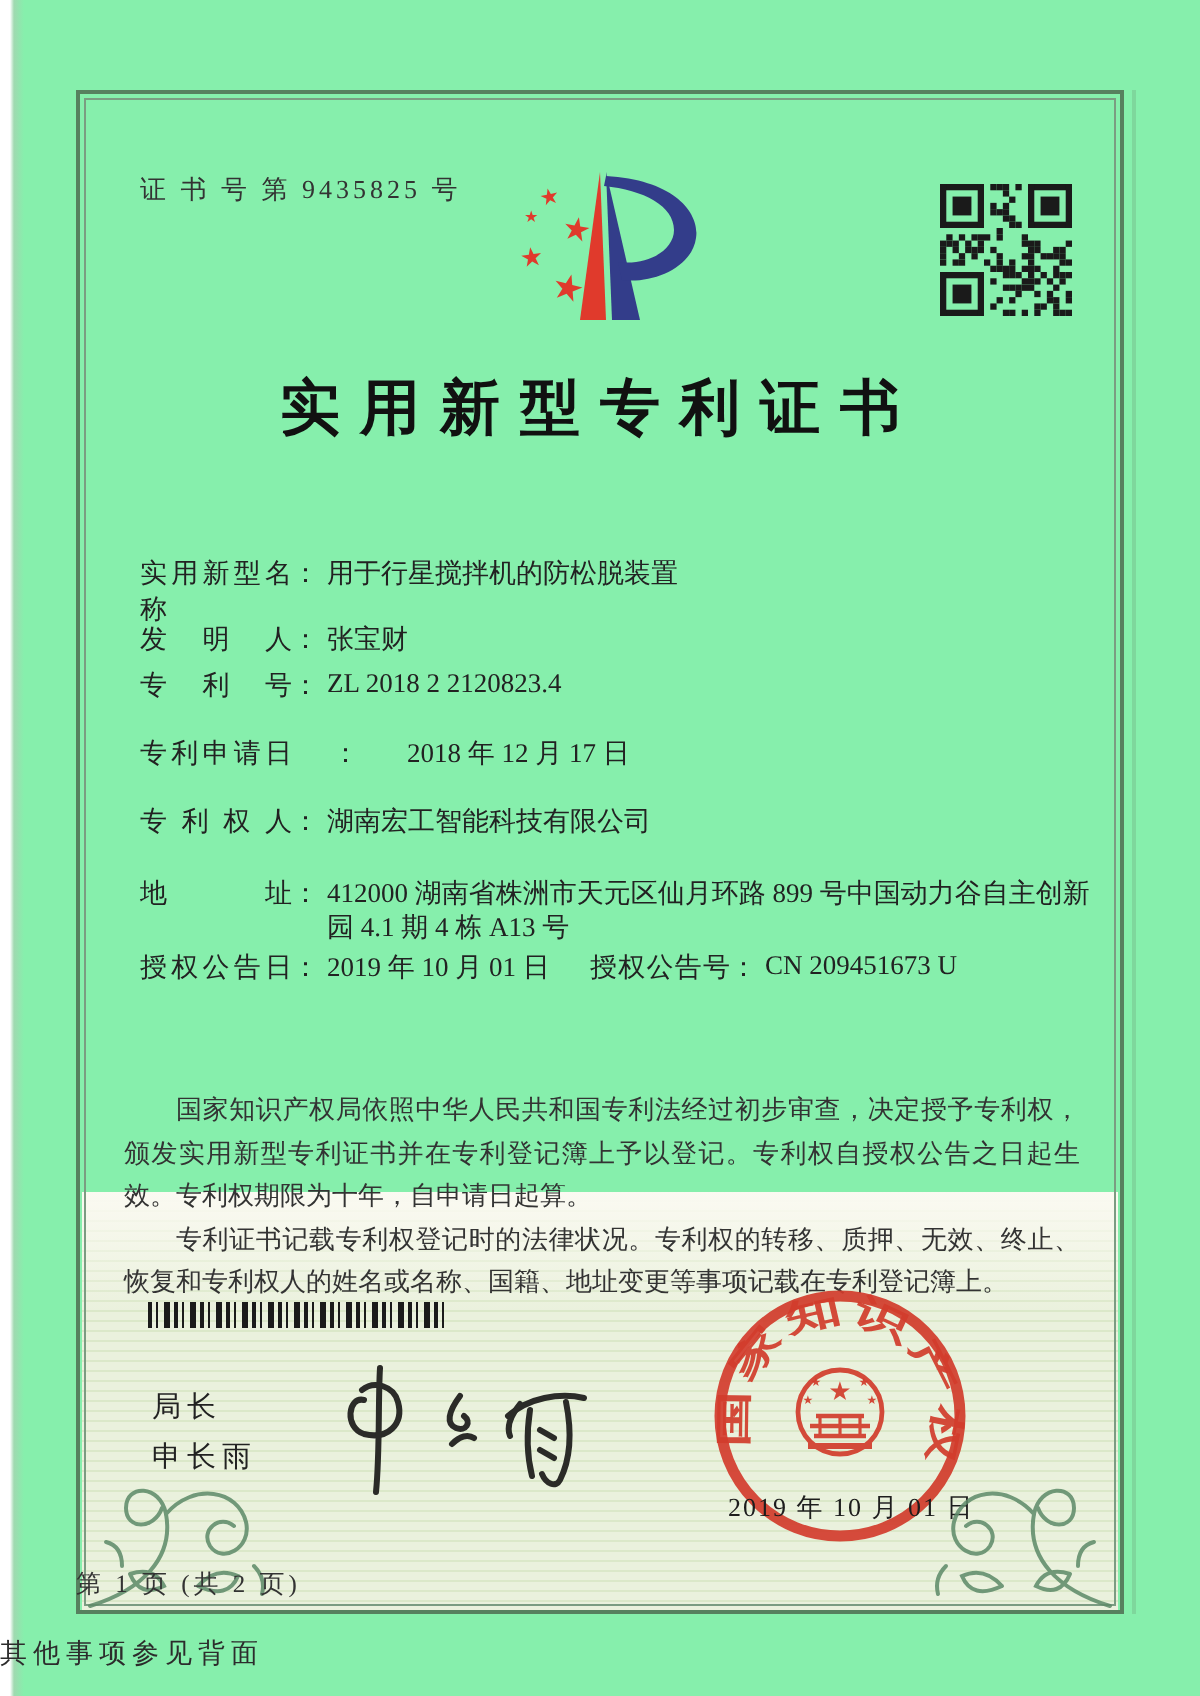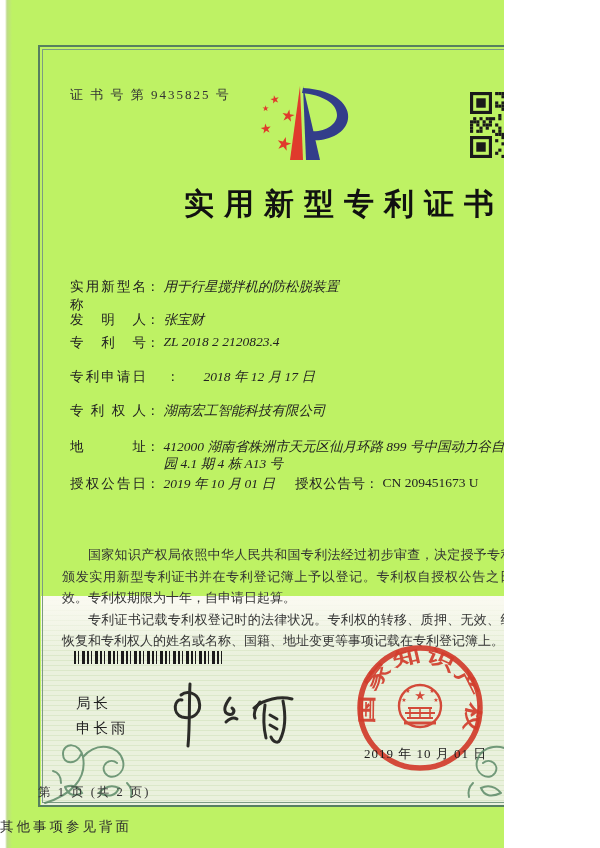--- a/index.html
+++ b/index.html
@@ -4,8 +4,8 @@
 <style>
   html,body{margin:0;padding:0;background:#ffffff;}
   .page{
-    position:relative;width:504px;height:848px;overflow:hidden;
-    background:#bef264;
+    position:relative;width:600px;height:848px;overflow:hidden;
+    background:#86efac;
     font-family:"Liberation Serif","DejaVu Serif",serif;
     color:#222;
   }

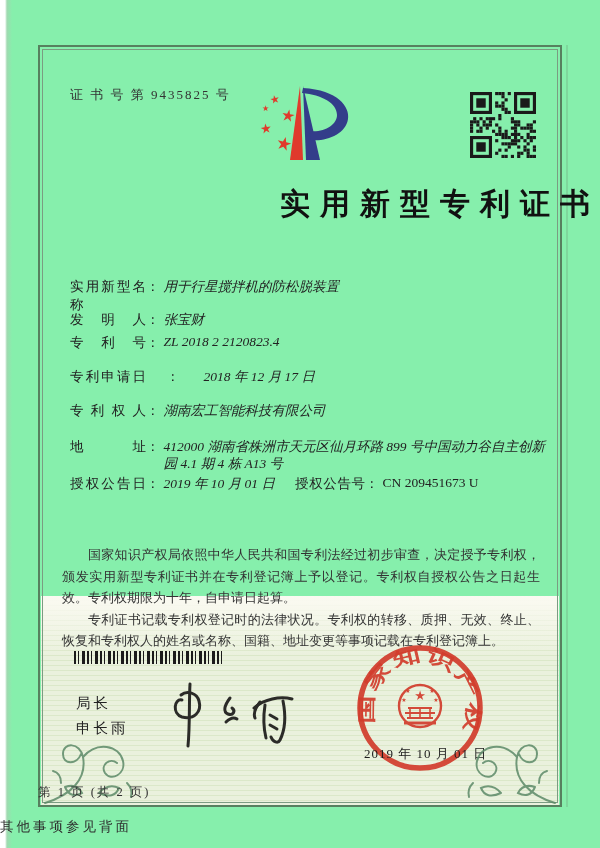--- a/index.html
+++ b/index.html
@@ -31,7 +31,7 @@
 
   .qr{position:absolute;left:470px;top:92px;width:66px;height:66px;}
 
-  .title{position:absolute;left:0;top:184px;width:100%;text-align:right;
+  .title{position:absolute;left:0;top:184px;width:100%;text-align:center;
     font-size:30px;font-weight:700;letter-spacing:10px;color:#111;}
 
   .field{position:absolute;left:70px;display:flex;font-size:13.5px;color:#222;}

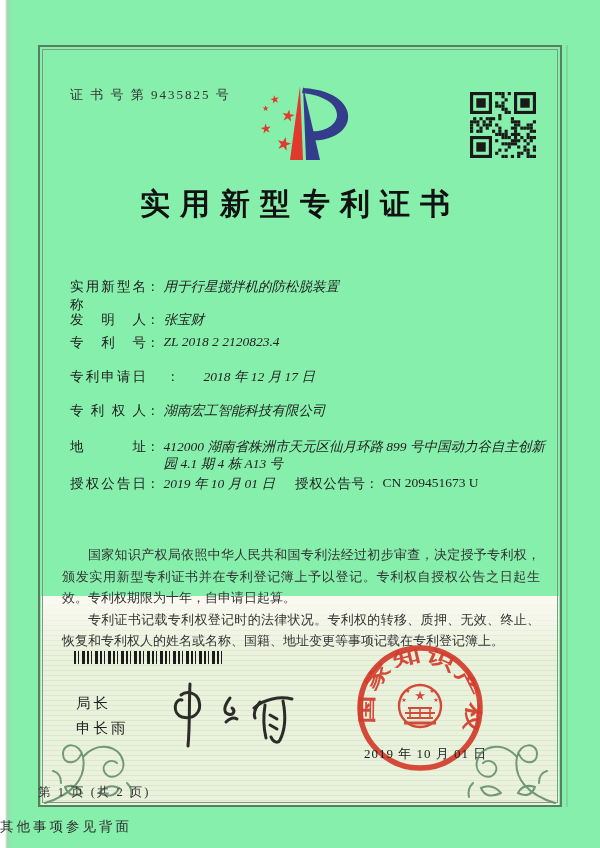--- a/index.html
+++ b/index.html
@@ -37,7 +37,7 @@
   .field{position:absolute;left:70px;display:flex;font-size:13.5px;color:#222;}
   .field .lbl{display:inline-block;width:76px;text-align:justify;text-align-last:justify;flex:none;}
   .field .col{flex:none;margin-right:4px;}
-  .field .val{display:inline-block;font-style:italic;}
+  .field .val{display:inline-block;}
   .field .val.wide{width:392px;line-height:17px;}
   .grant2{position:absolute;left:295px;display:flex;font-size:13.5px;}
   .grant2 .lbl{display:inline-block;width:70px;text-align:justify;text-align-last:justify;flex:none;}

